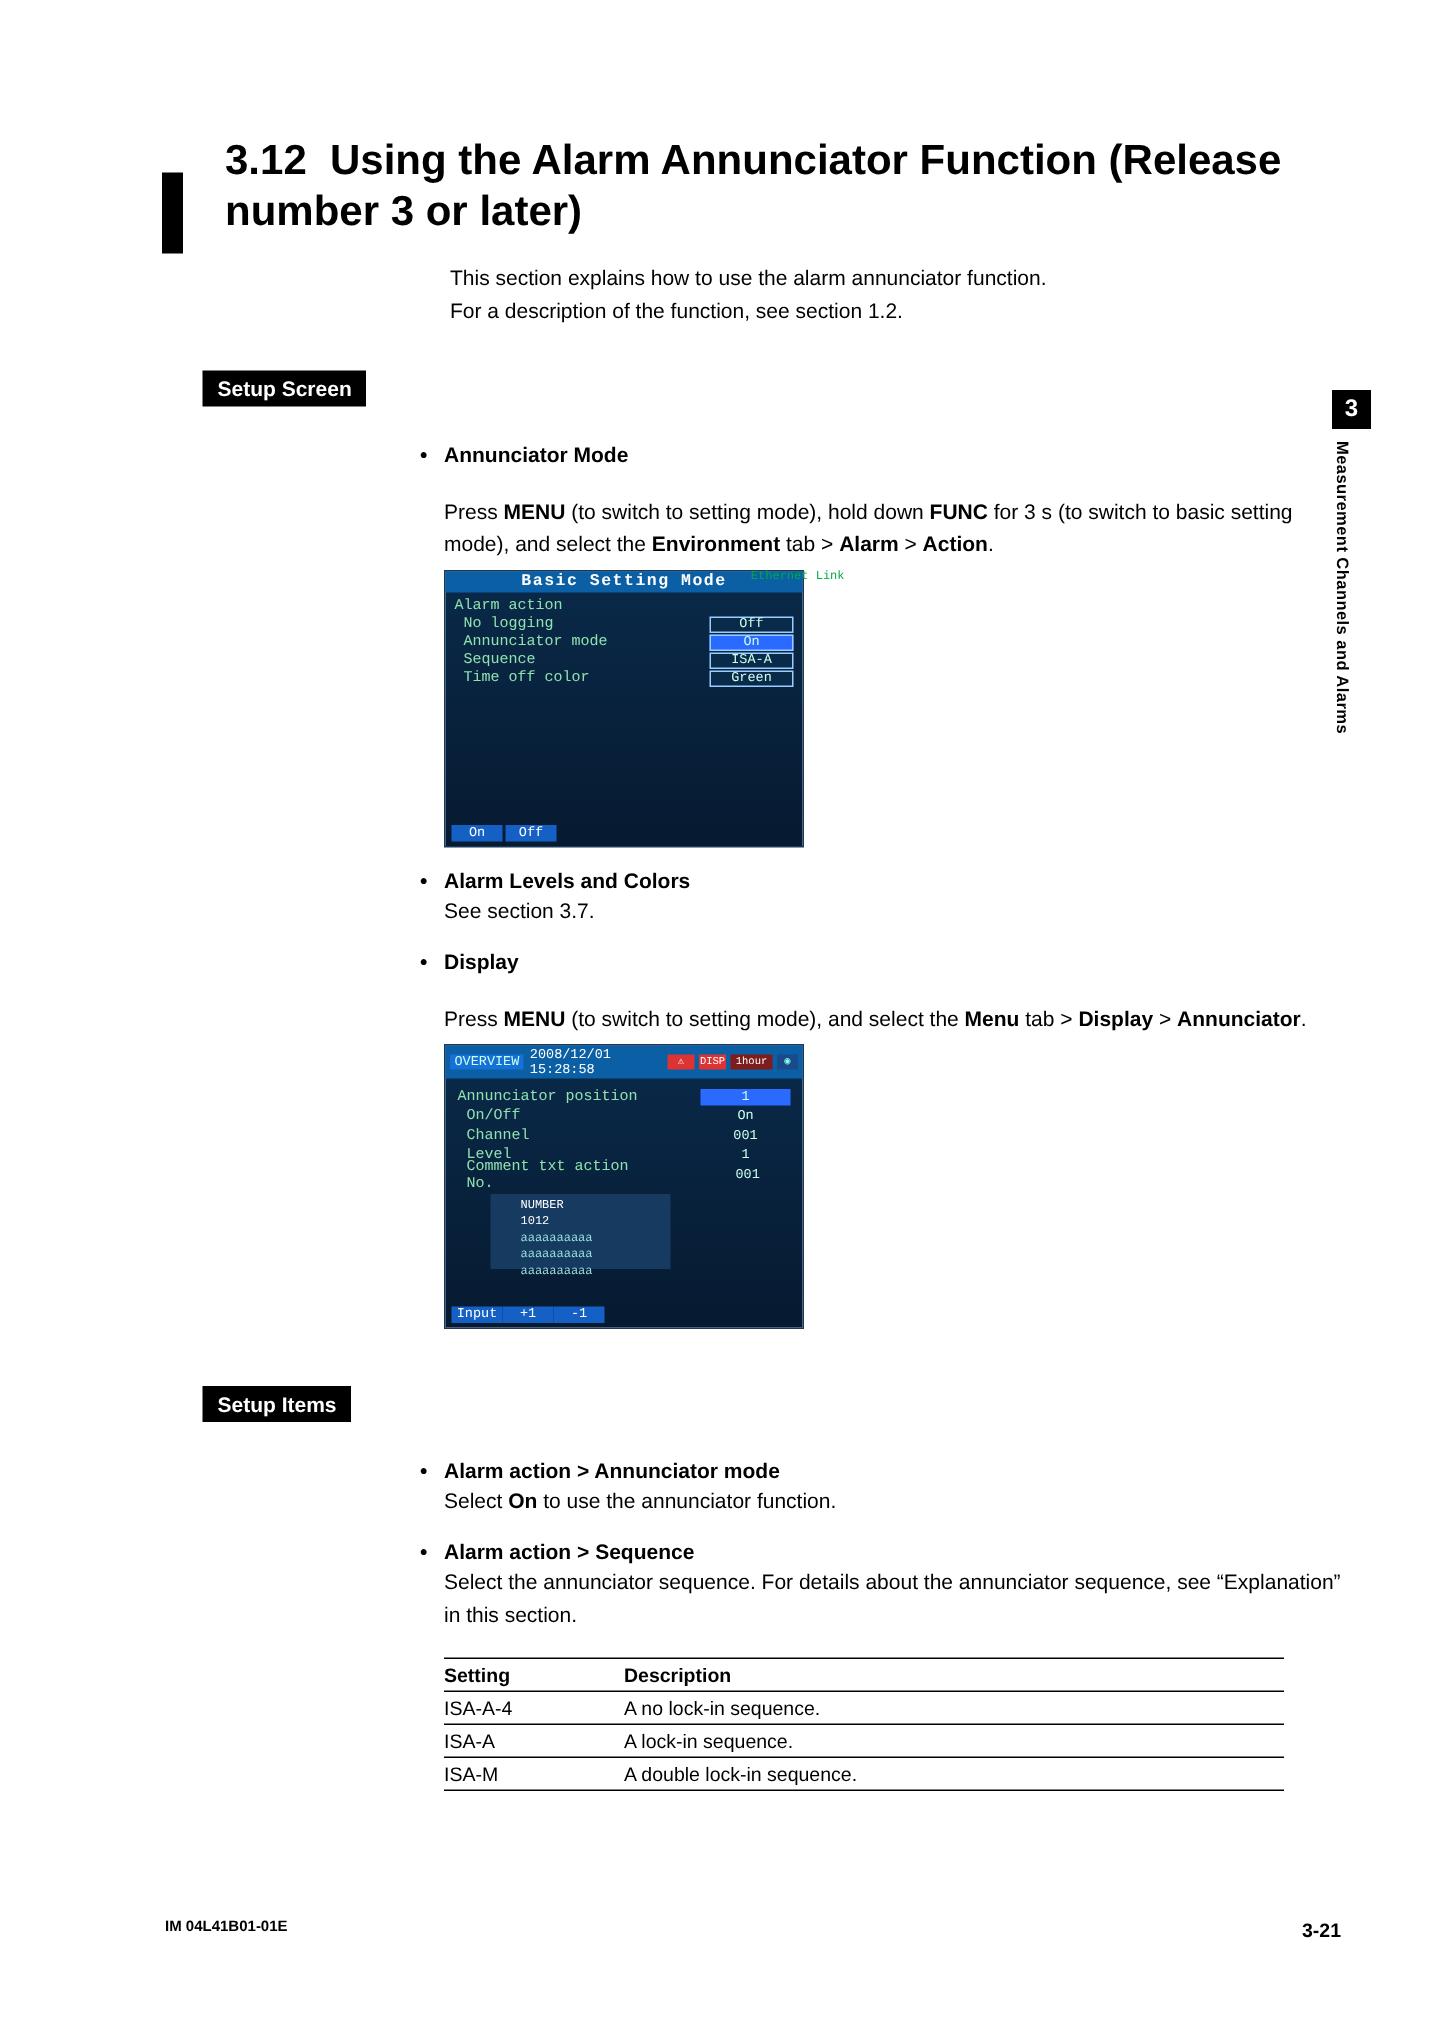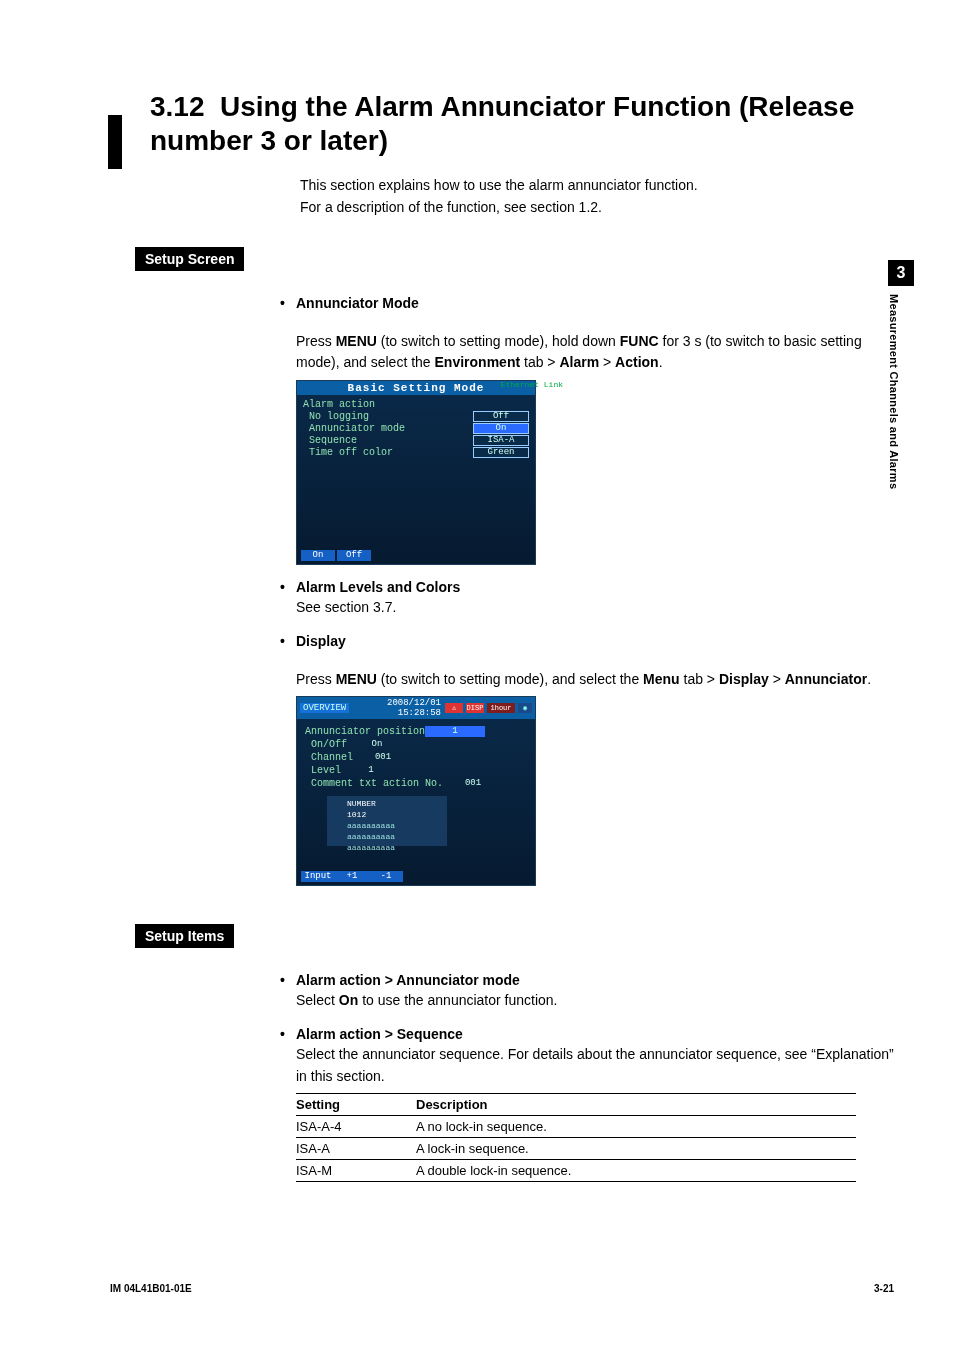--- a/index.html
+++ b/index.html
@@ -36,7 +36,7 @@
   .dev2 { height: 190px; background: linear-gradient(#0a2a4a,#061a30); border:1px solid #1a3a5a; position:relative; color:#cfe; font-size:10px; }
   .dev2 .top { display:flex; align-items:center; gap:4px; padding:1px 3px; background:#0b5fa5; font-size:9px; }
   .dev2 .ov { background:#1570d8; padding:0 3px; }
-  .dev2 .date { color:#fff;text-align:right; }
+  .dev2 .date { color:#fff; }
   .dev2 .icons { margin-left:auto; display:flex; gap:3px; }
   .dev2 .icon { width:18px; height:10px; background:#d33; font-size:7px; text-align:center; color:#fff; line-height:10px; }
   .dev2 .icon.blue { background:#7f1d1d; width:28px; }

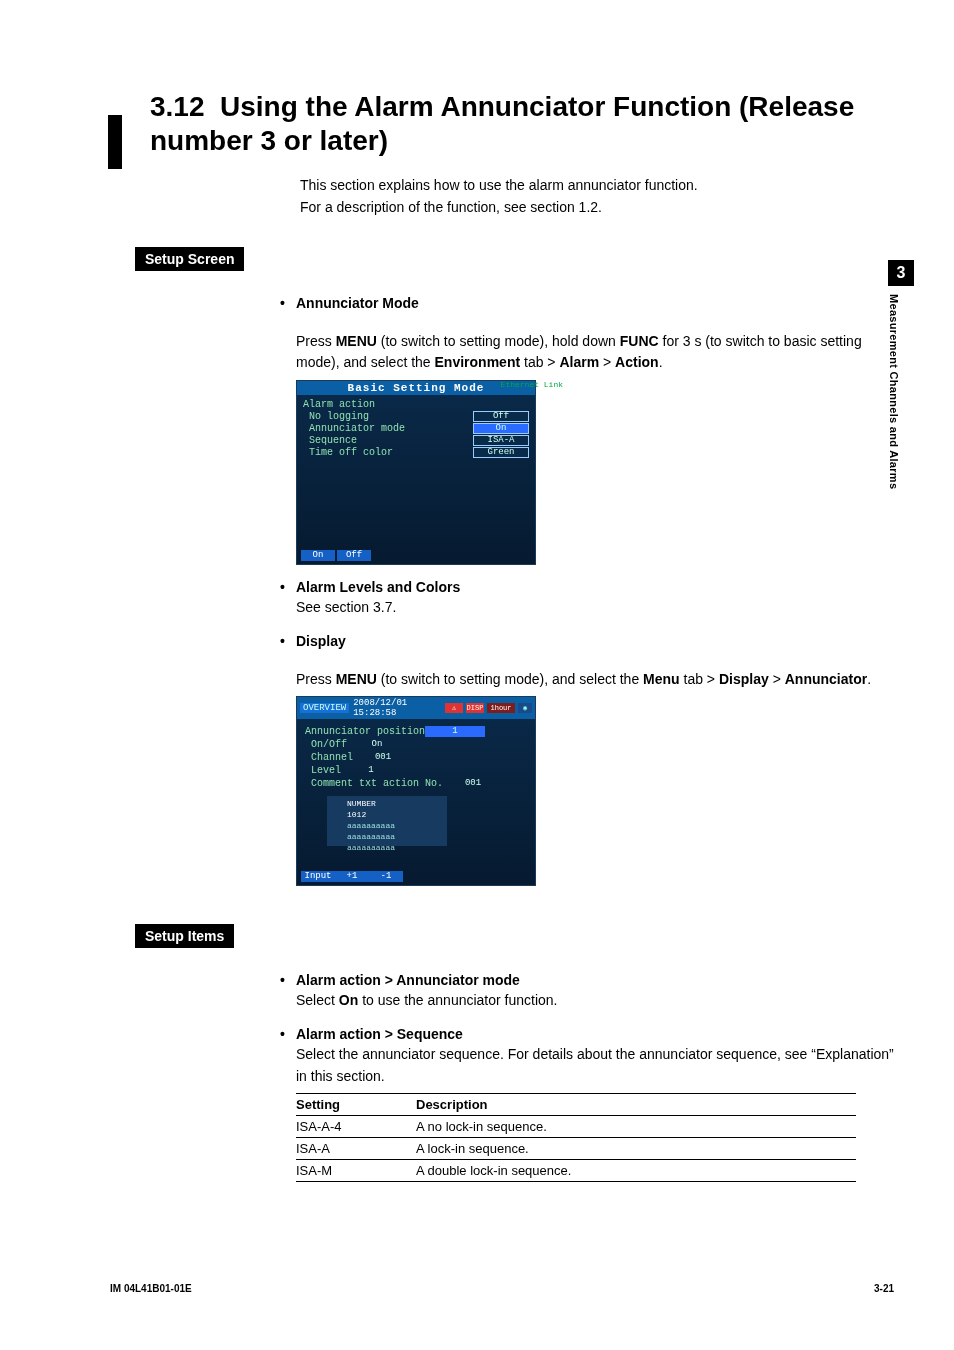--- a/index.html
+++ b/index.html
@@ -42,7 +42,7 @@
   .dev2 .icon.blue { background:#7f1d1d; width:28px; }
   .dev2 .icon.cam { background:#1a4a8a; width:14px; color:#8fe; }
   .dev2 .body { padding:6px 8px; }
-  .dev2 .row { display:flex; height:13px; align-items:center; }
+  .dev2 .row { display:flex; justify-content:space-between; height:13px; align-items:center;gap:33px; }
   .dev2 .lbl { color:#8fe1b0; }
   .dev2 .valbox { width:60px; height:11px; color:#cfe; font-size:9px; text-align:center; line-height:11px; }
   .dev2 .valbox.sel { background:#2a6aff; }

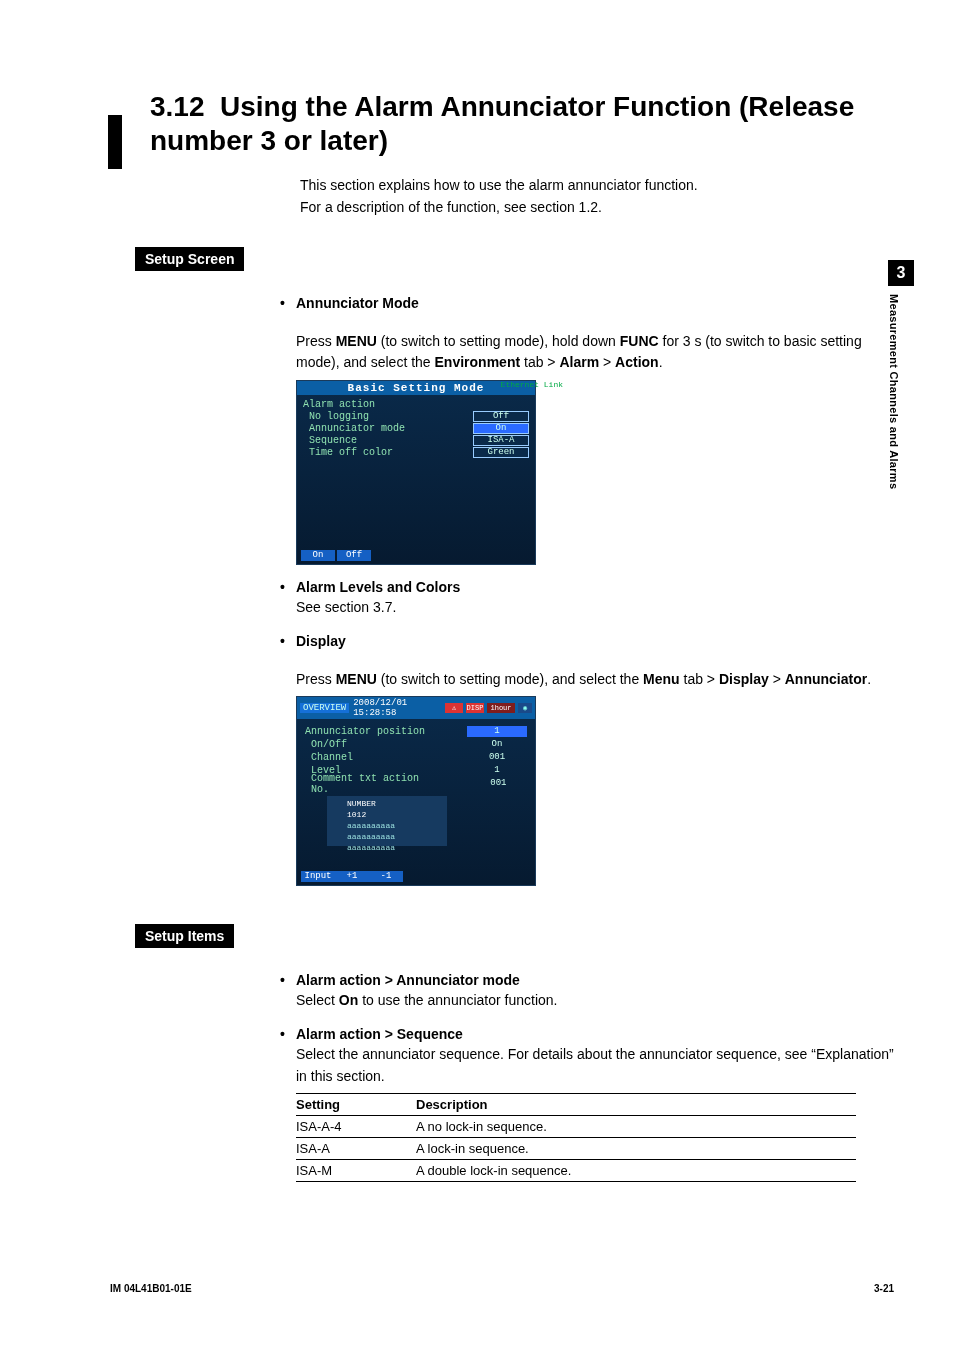--- a/index.html
+++ b/index.html
@@ -51,7 +51,7 @@
   .dev2 .softkey { width:34px; height:11px; background:#1560c4; color:#fff; font-size:9px; text-align:center; line-height:11px; }
 
   
-  table.settings { border-collapse: collapse; margin: 6px 0 0 16px; width: 560px; font-size:13px; }
+  table.settings { border-collapse: collapse; margin: 18px 0 0 16px; width: 560px; font-size:13px; }
   table.settings th { text-align:left; font-weight:bold; padding: 3px 0; }
   table.settings td { padding: 3px 0; }
   table.settings tr { border-top:1px solid #000; }

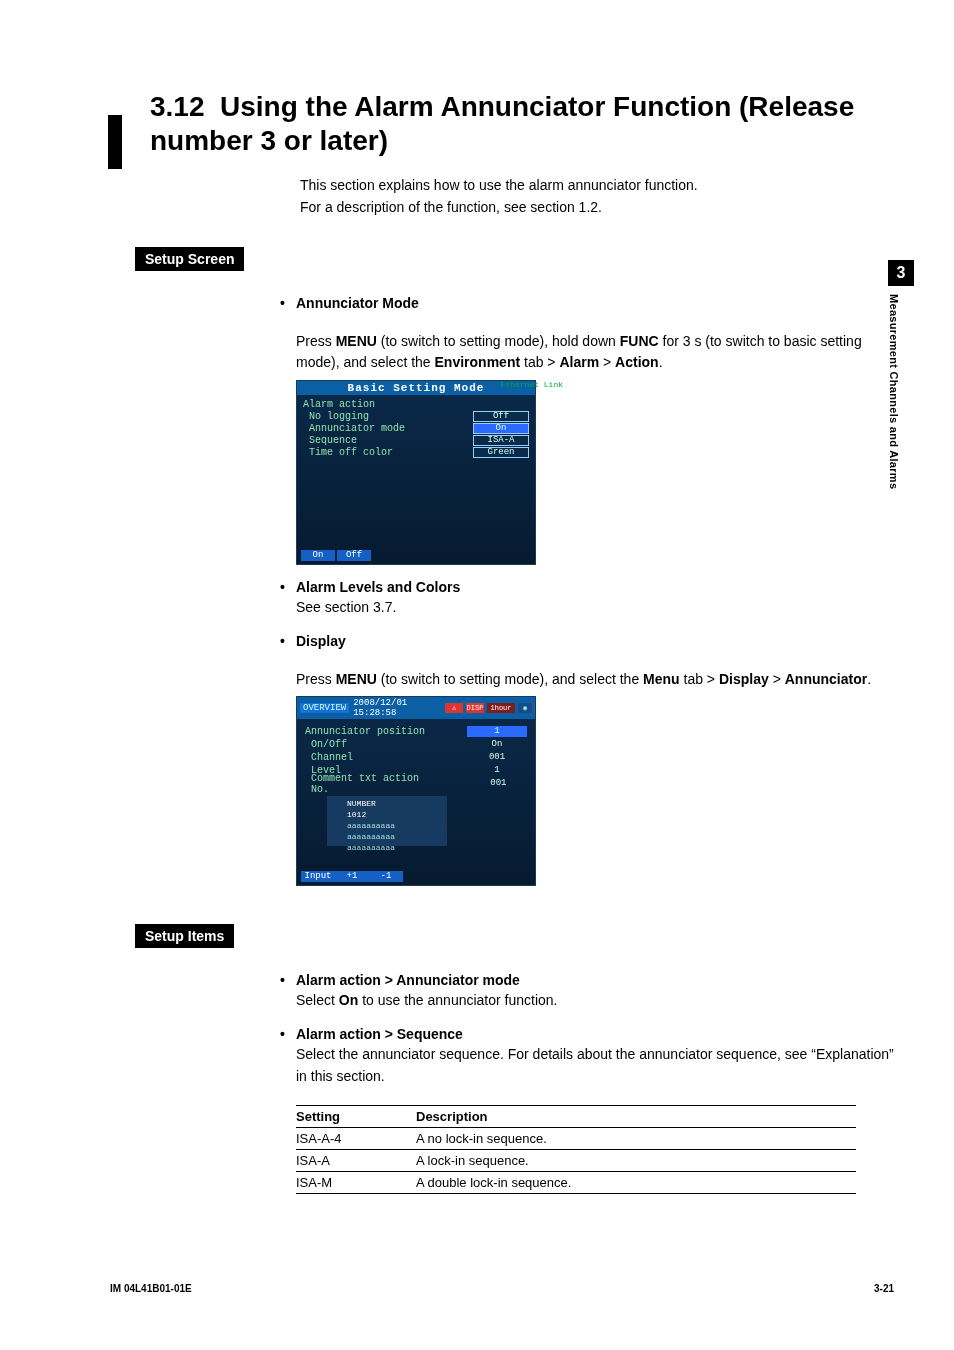--- a/index.html
+++ b/index.html
@@ -65,7 +65,7 @@
 
   .footer { position:absolute; bottom:40px; left:110px; right:60px; display:flex; justify-content:space-between; font-size:11px;gap:36px; }
   .footer .doc { font-weight:bold; font-size:10px; }
-  .footer .pg { font-weight:bold; font-size:10px; }
+  .footer .pg { font-weight:bold; font-size:13px; }
 
   .breadcrumb { font-size:14px;margin-top:20px; }
 </style>

